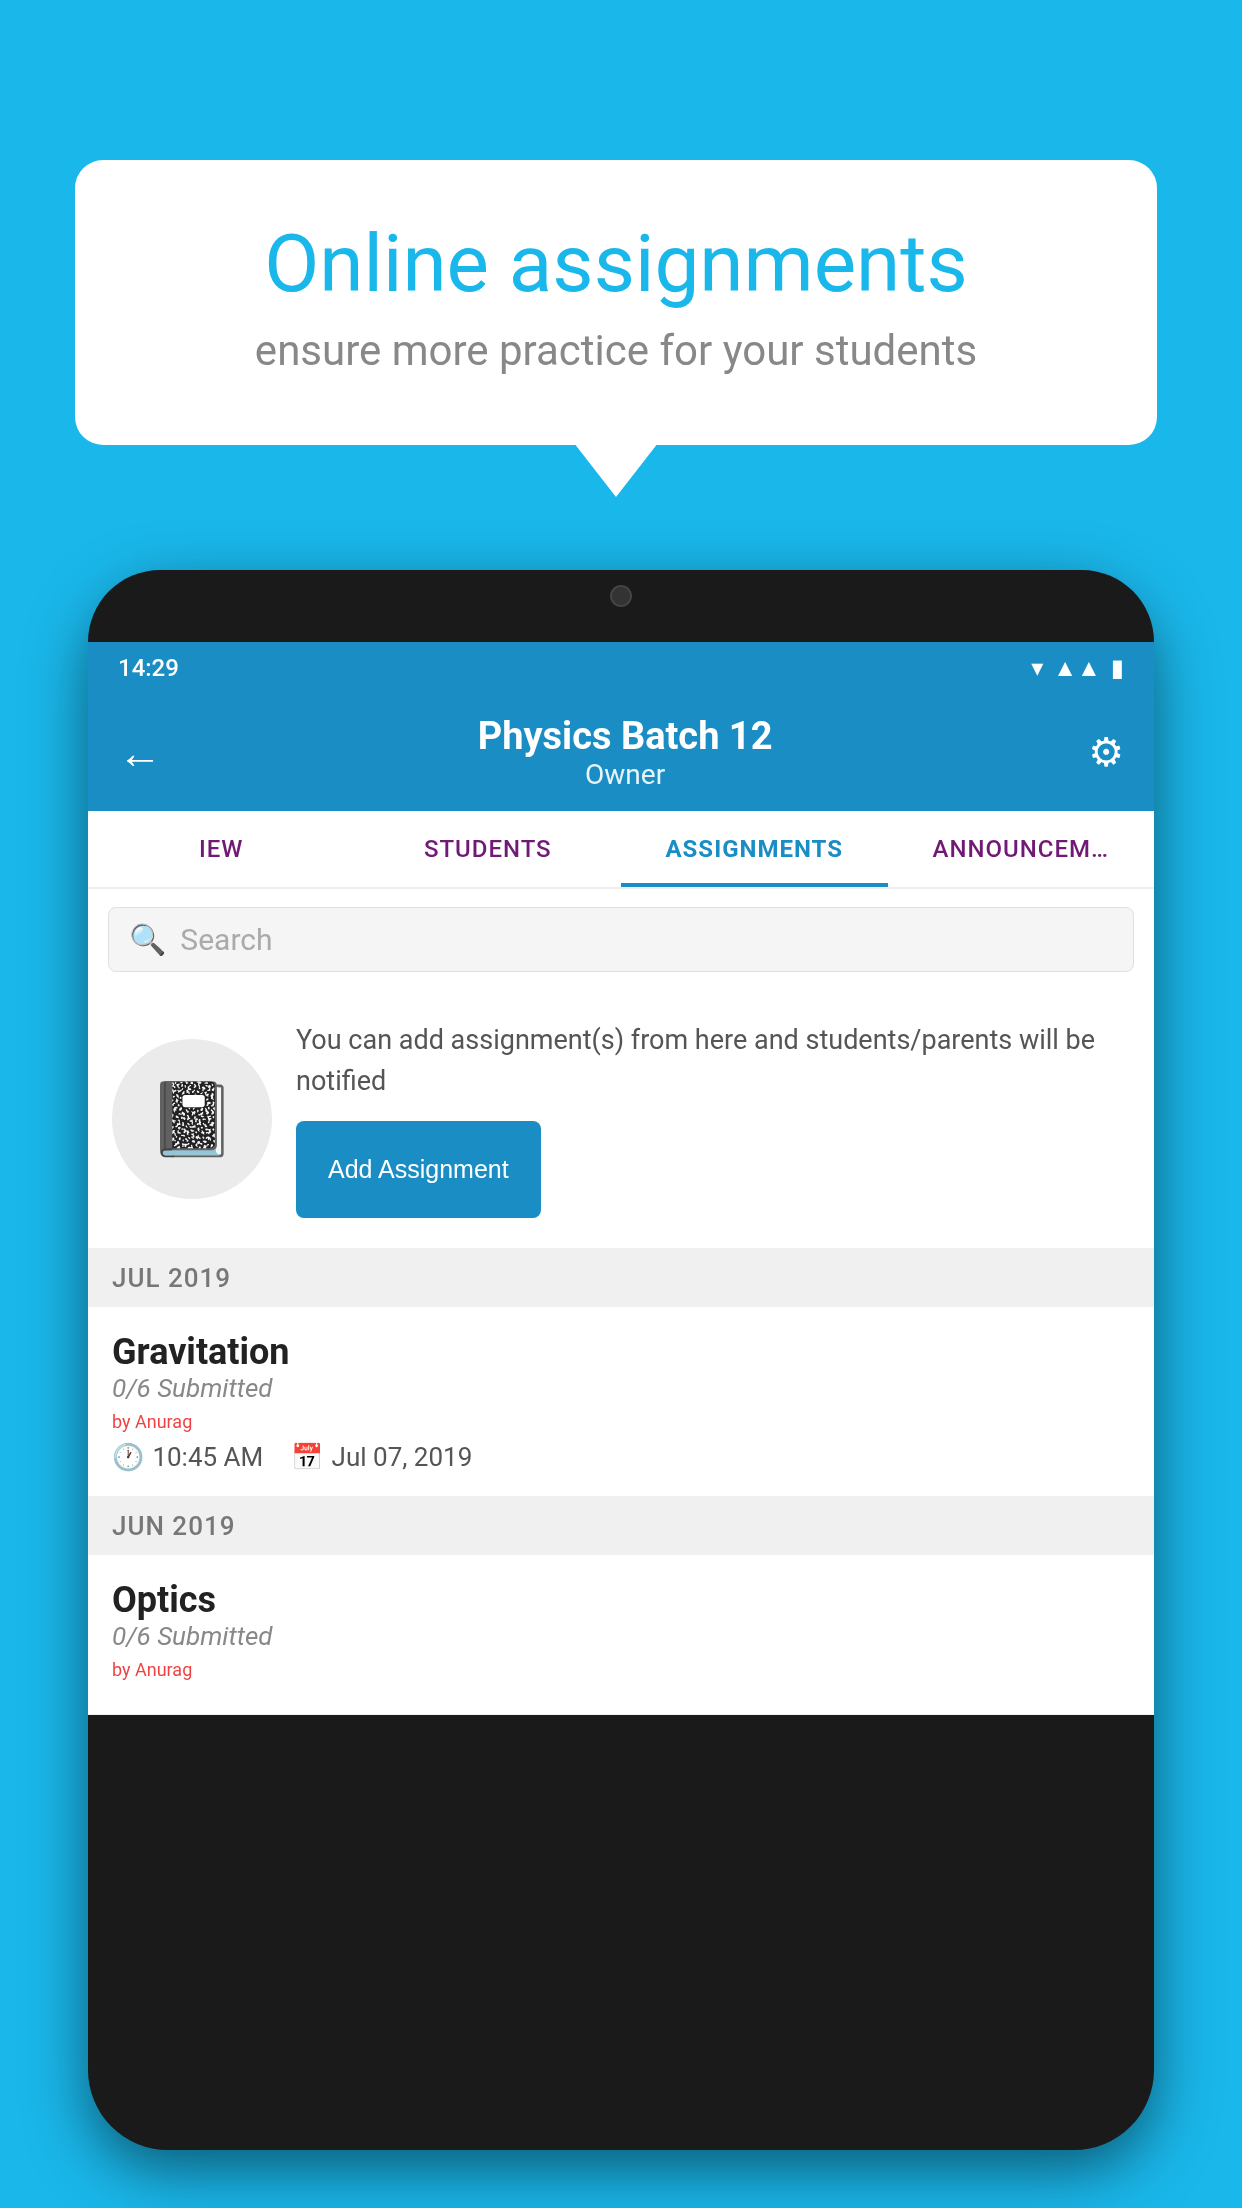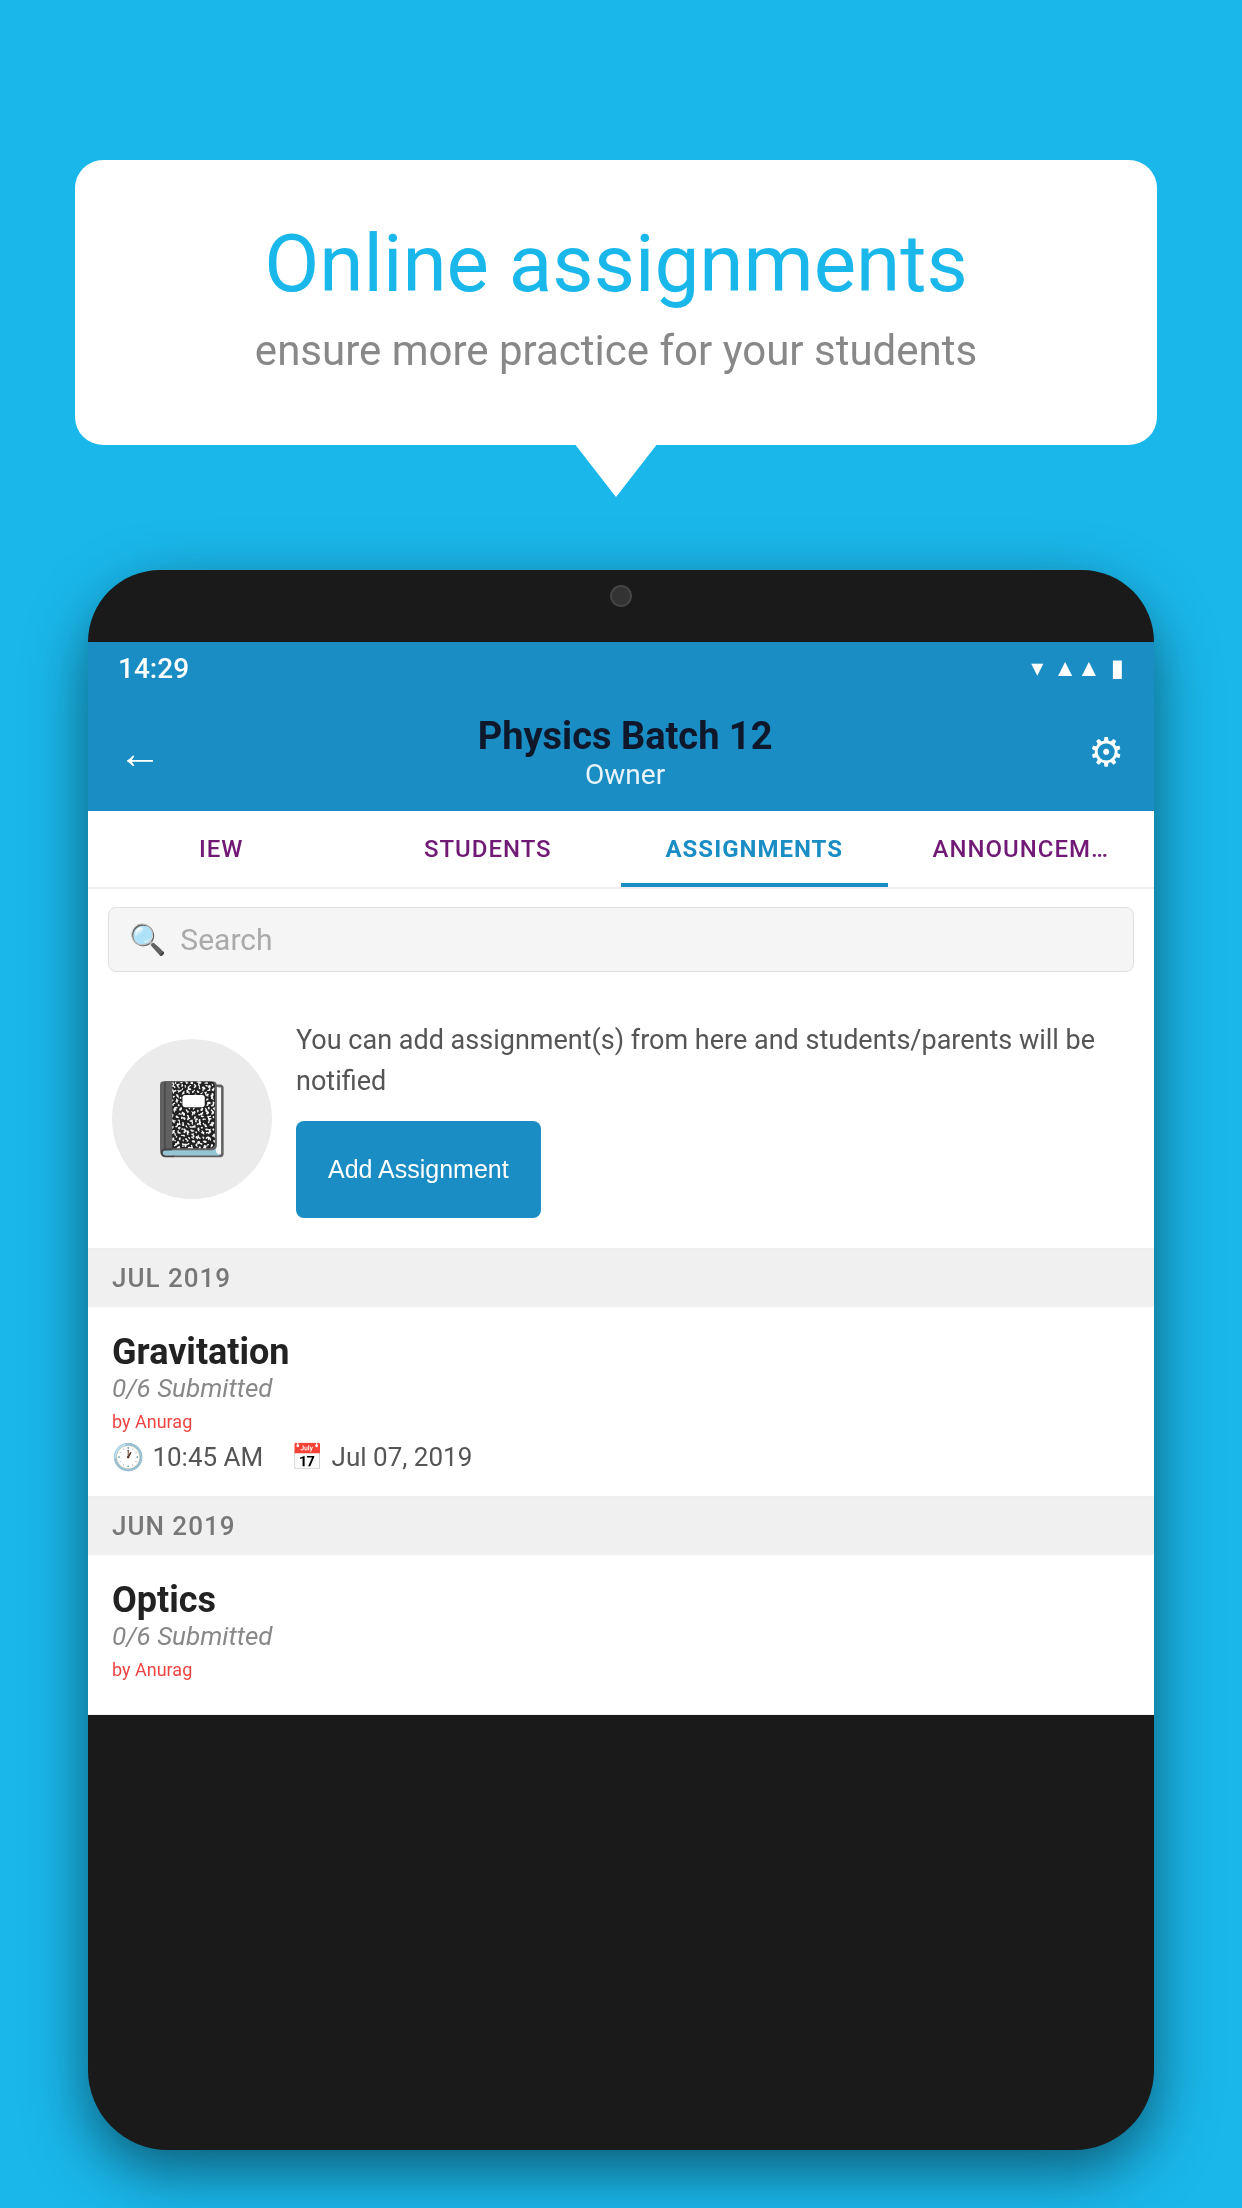--- a/index.html
+++ b/index.html
@@ -110,7 +110,7 @@
     }
     .status-time {
       color: white;
-      font-size: 28px;
+      font-size: 24px;
       font-weight: 500;
     }
     .status-icons {

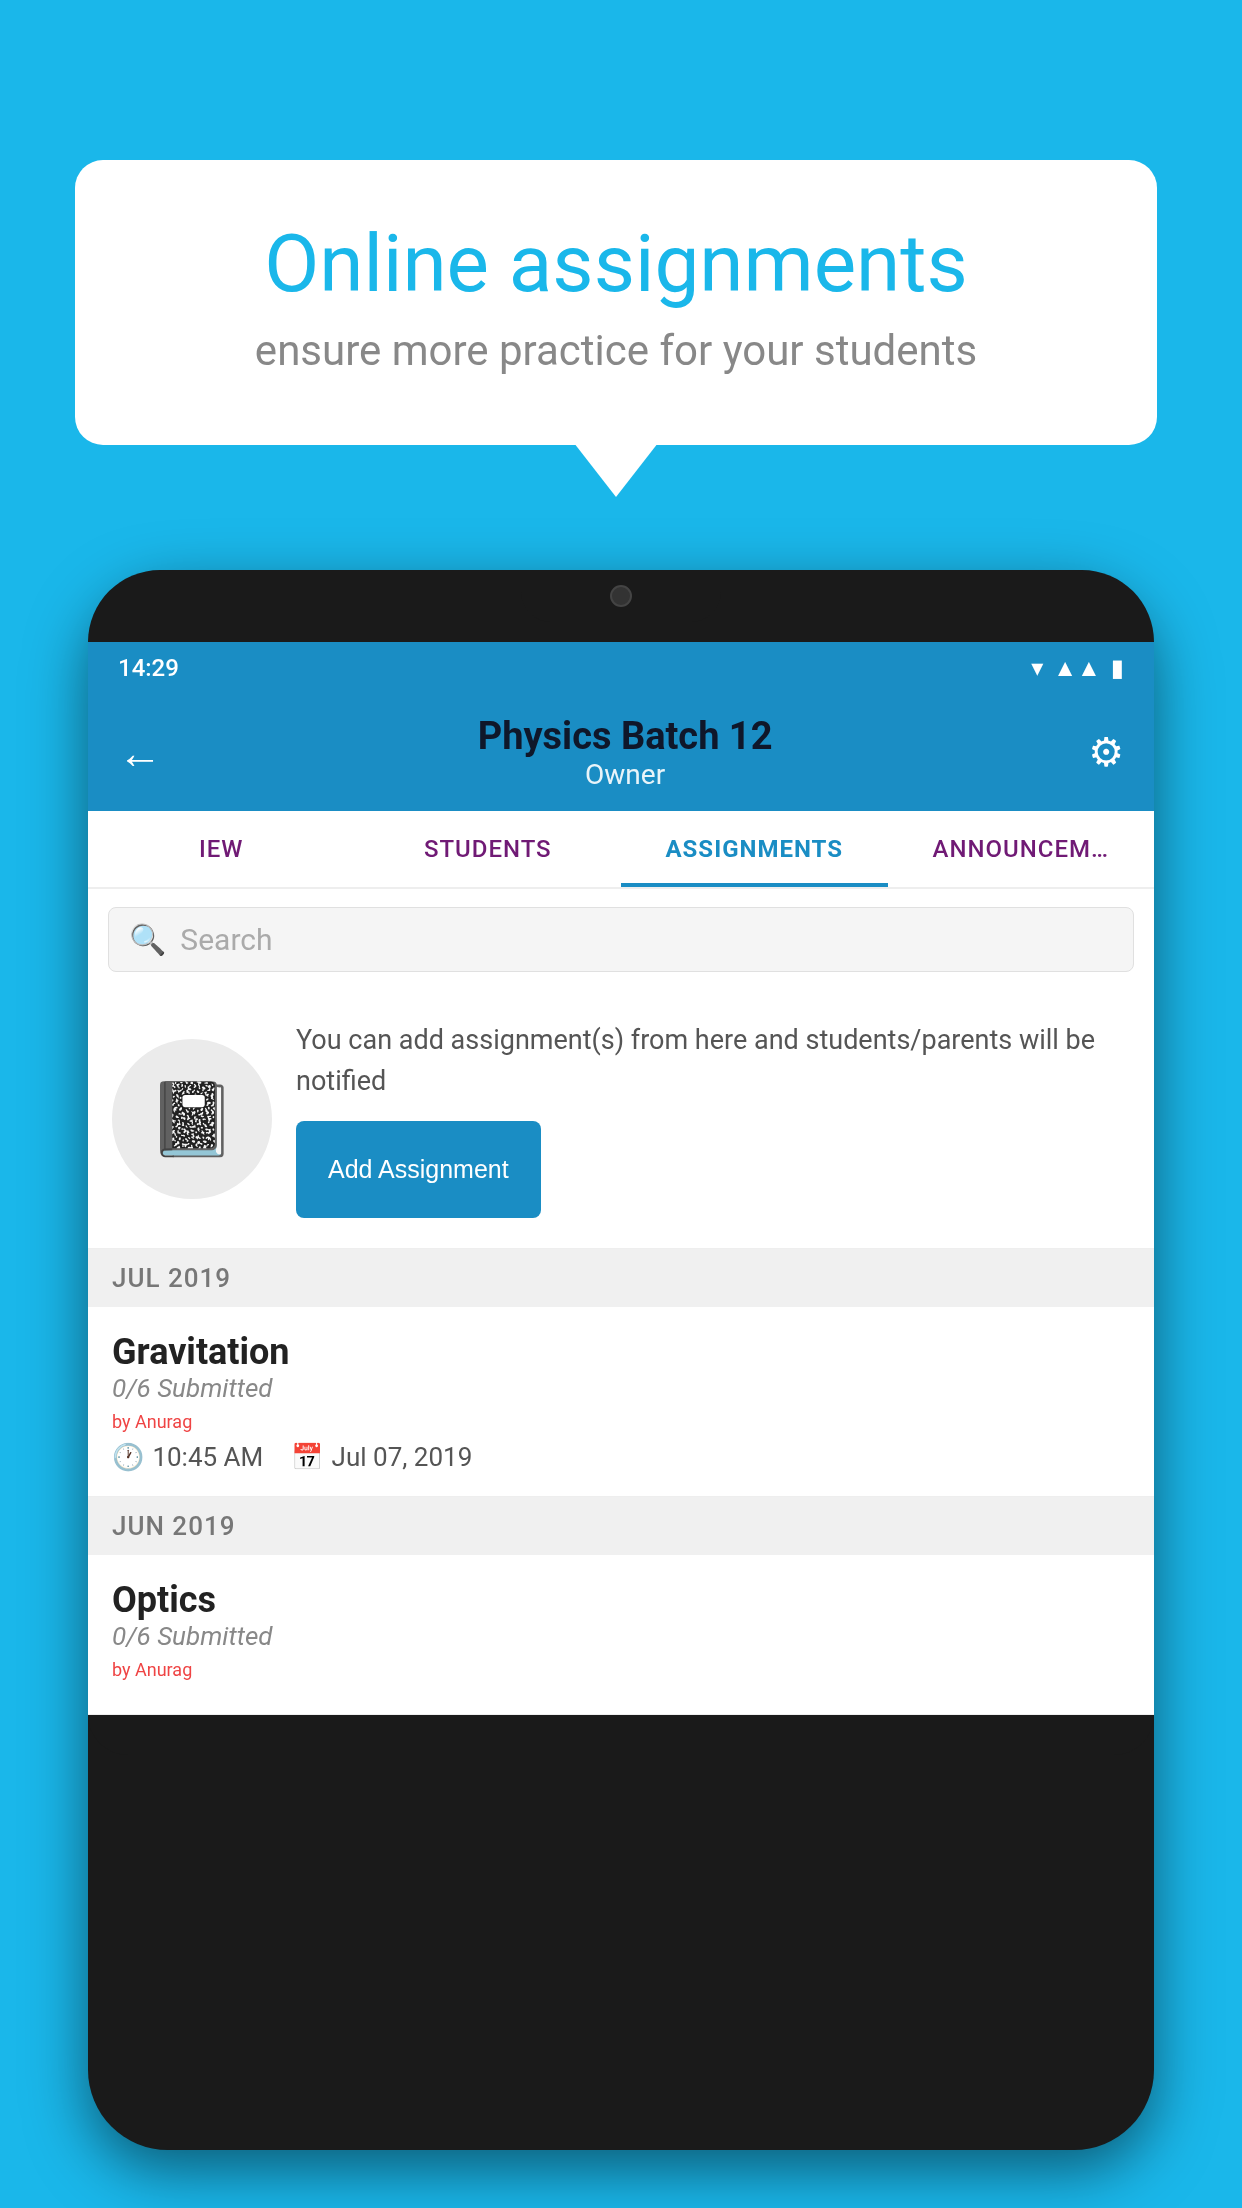--- a/index.html
+++ b/index.html
@@ -139,7 +139,7 @@
       text-align: center;
     }
     .header-title {
-      color: #0f172a;
+      color: #ffffff;
       font-size: 38px;
       font-weight: 700;
     }

